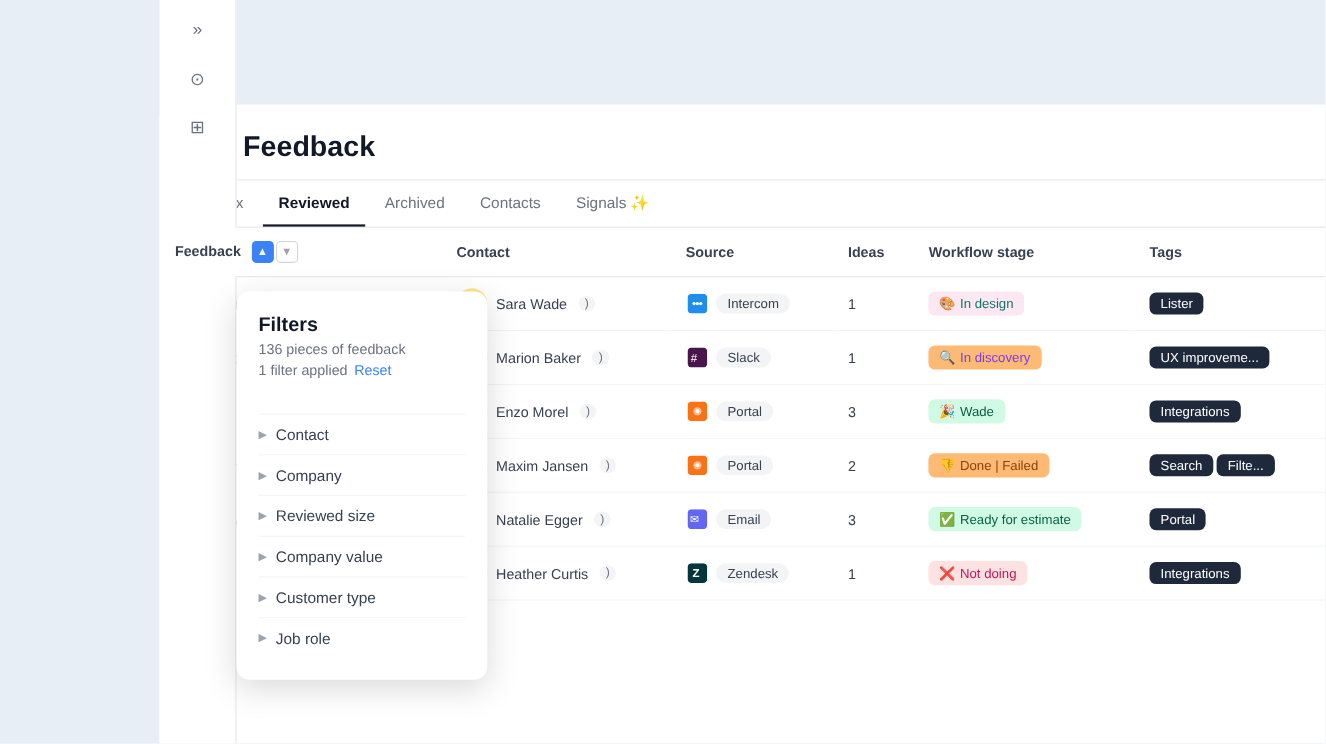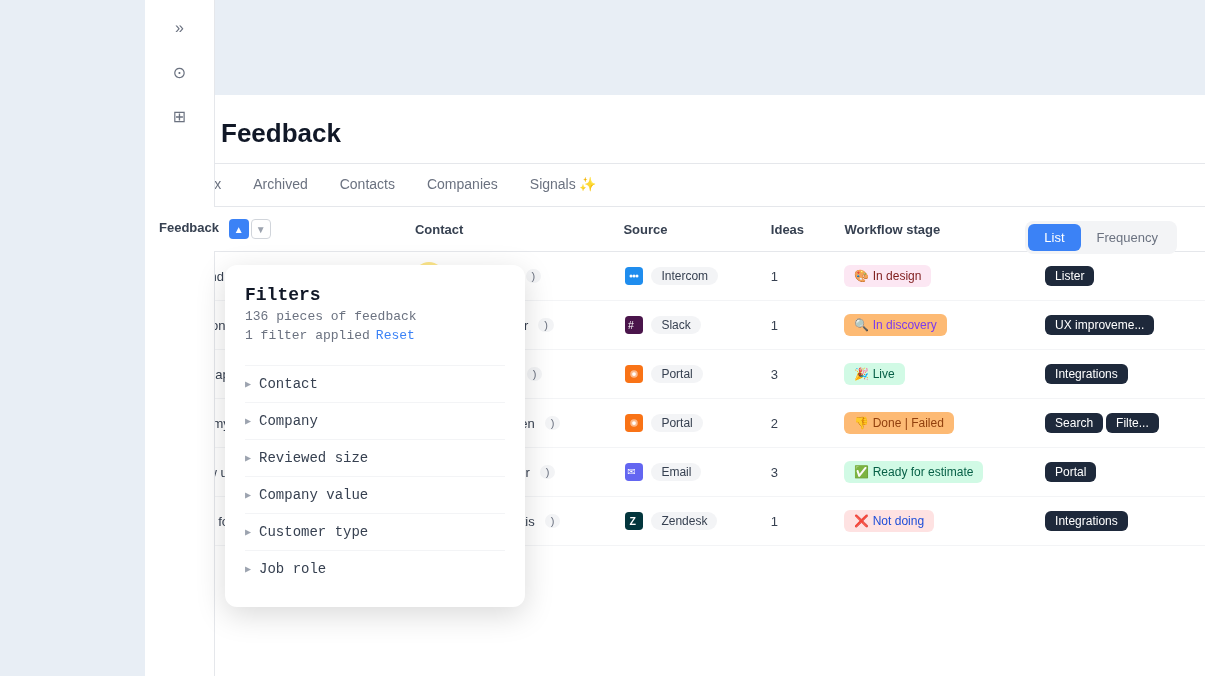--- a/index.html
+++ b/index.html
@@ -418,6 +418,7 @@
 
   <div class="tabs-bar">
     <div class="tab">Inbox</div>
+    <div class="tab active">Reviewed</div>
     <div class="tab">Archived</div>
     <div class="tab">Contacts</div>
     <div class="tab">Companies</div>

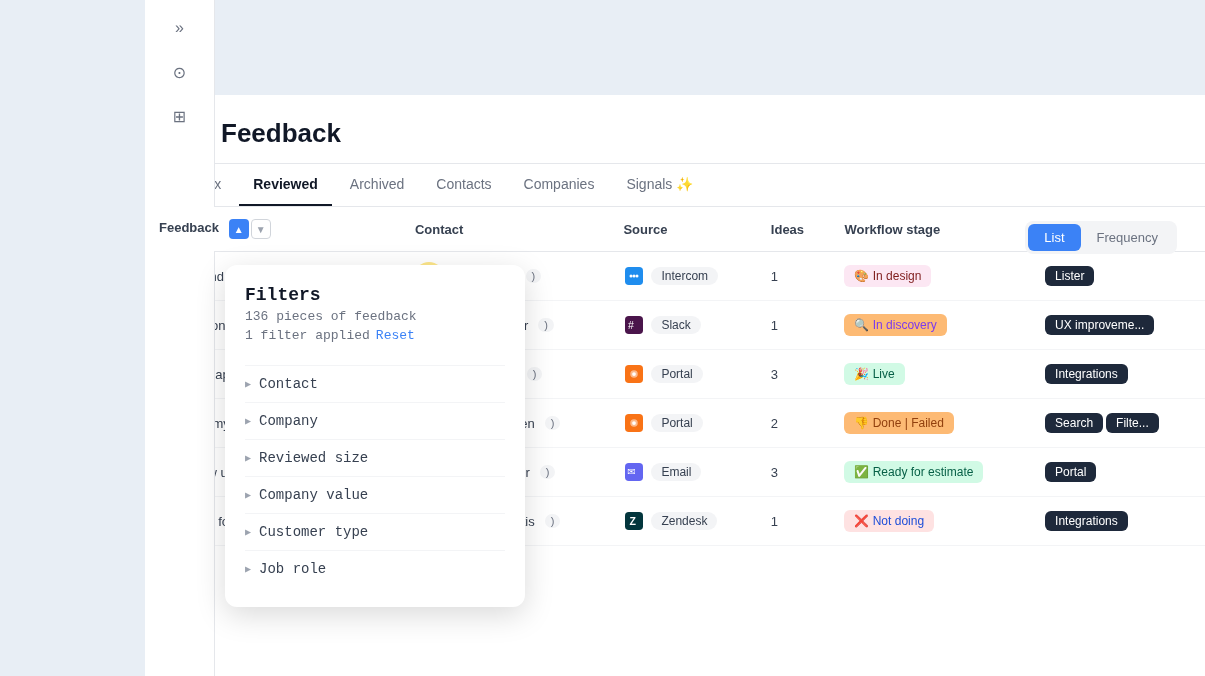--- a/index.html
+++ b/index.html
@@ -421,7 +421,6 @@
     <div class="tab active">Reviewed</div>
     <div class="tab">Archived</div>
     <div class="tab">Contacts</div>
-    <div class="tab">Companies</div>
     <div class="tab tab-signals">
       <span>Signals</span>
       <span class="signals-sparkle">✨</span>

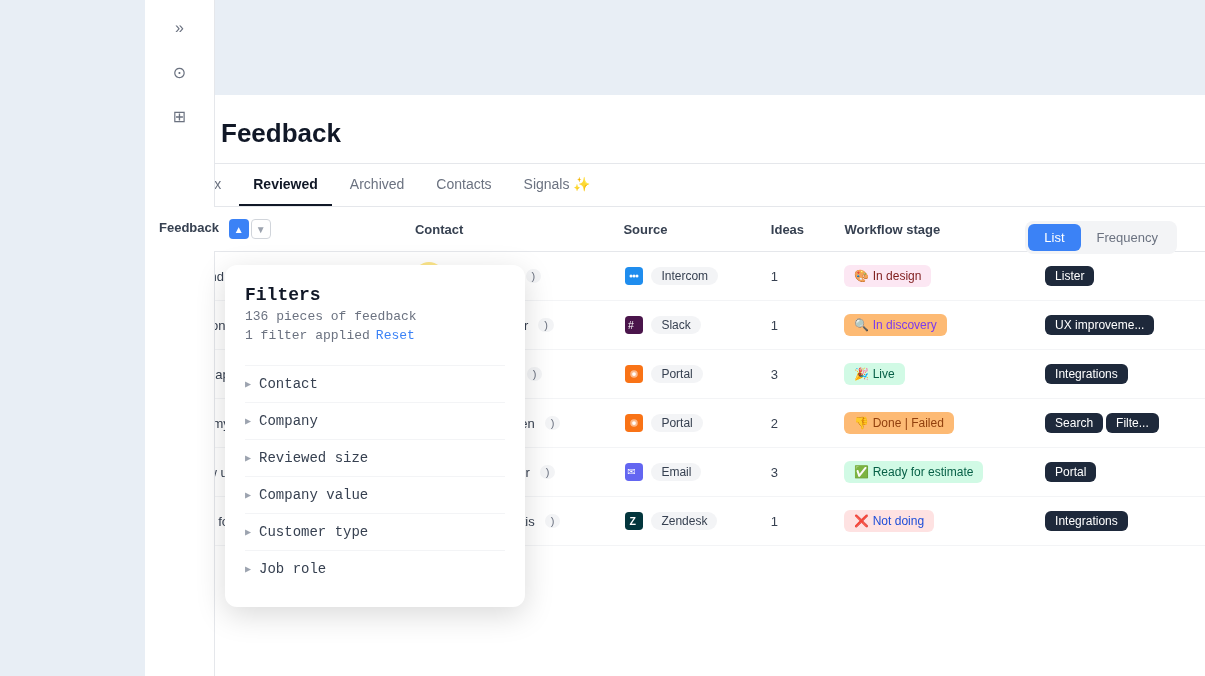--- a/index.html
+++ b/index.html
@@ -429,10 +429,6 @@
 
   <div class="content-area">
 
-    <div class="view-toggle">
-      <div class="view-btn active">List</div>
-      <div class="view-btn">Frequency</div>
-    </div>
 
     <div class="table-container">
       <table>

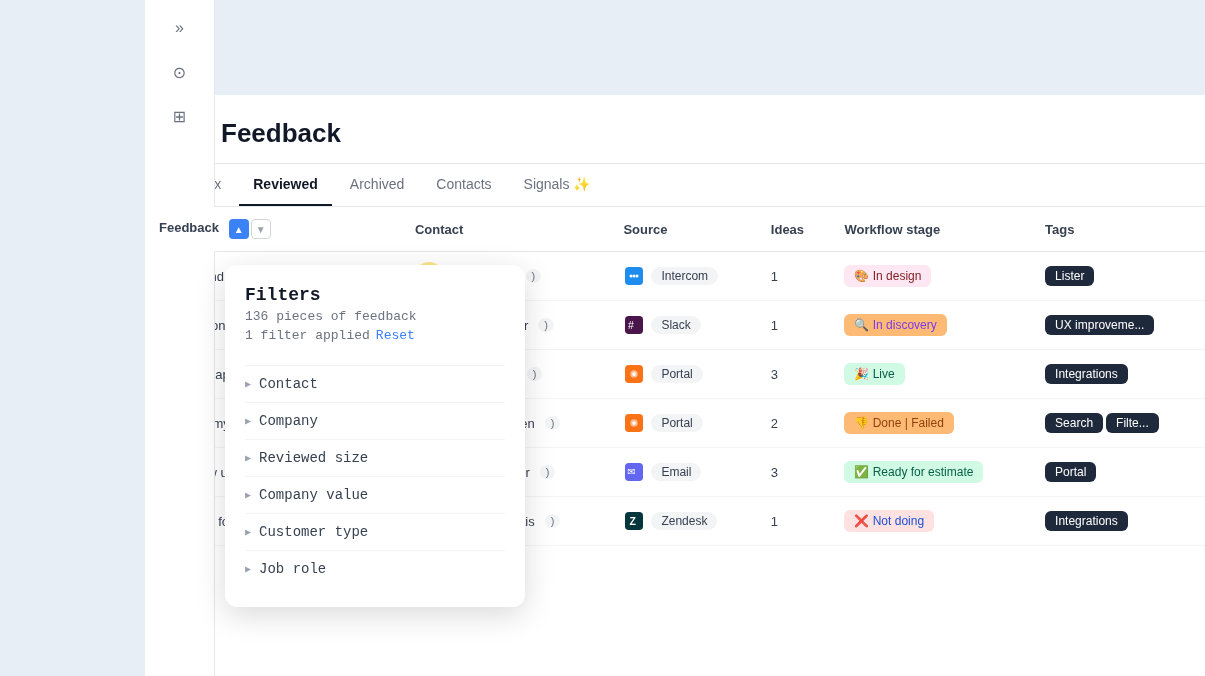--- a/index.html
+++ b/index.html
@@ -294,7 +294,7 @@
       white-space: nowrap;
     }
 
-    .badge-in-design { background: #fce7f3; color: #7f1d1d; }
+    .badge-in-design { background: #fce7f3; color: #0f766e; }
     .badge-in-discovery { background: #fdba74; color: #7c3aed; }
     .badge-live { background: #d1fae5; color: #065f46; }
     .badge-done-failed { background: #fdba74; color: #92400e; }

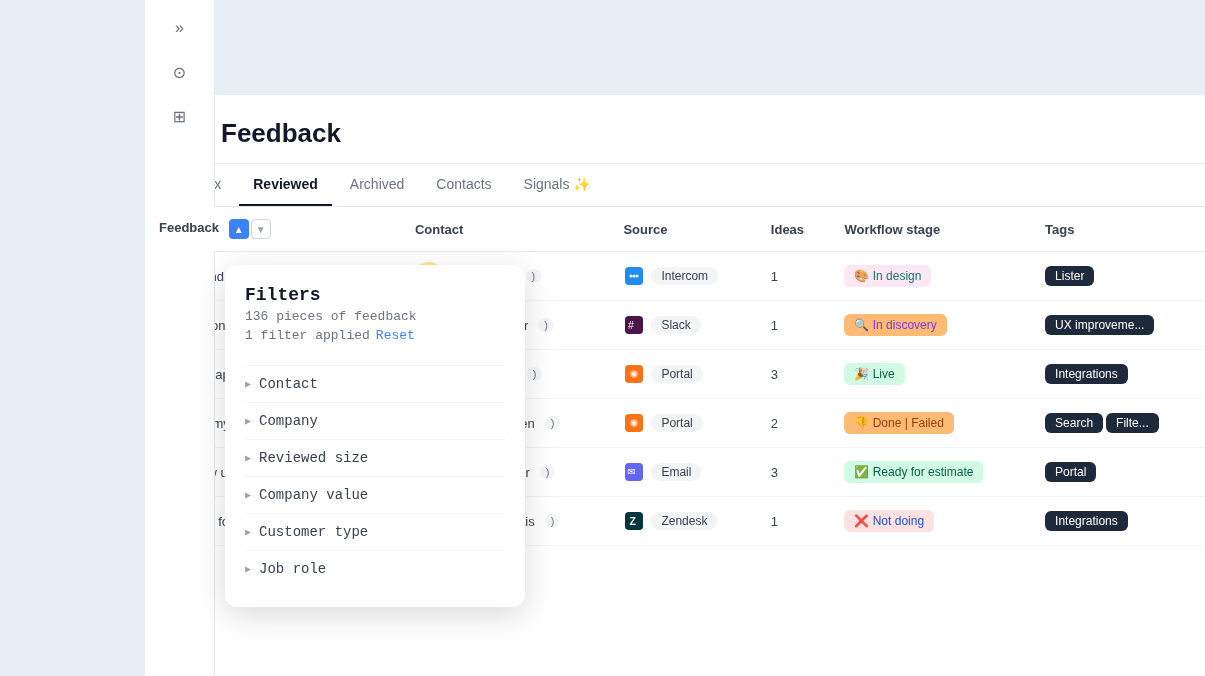--- a/index.html
+++ b/index.html
@@ -316,15 +316,14 @@
     
     .filters-panel {
       position: absolute;
-      left: 80px;
+      left: 70px;
       top: 58px;
-      width: 300px;
+      width: 228px;
       background: #fff;
       border-radius: 12px;
       box-shadow: 0 8px 30px rgba(0,0,0,0.15);
       z-index: 20;
       padding: 20px;
-      font-family: Liberation Mono, monospace;
     }
 
     .filters-title {

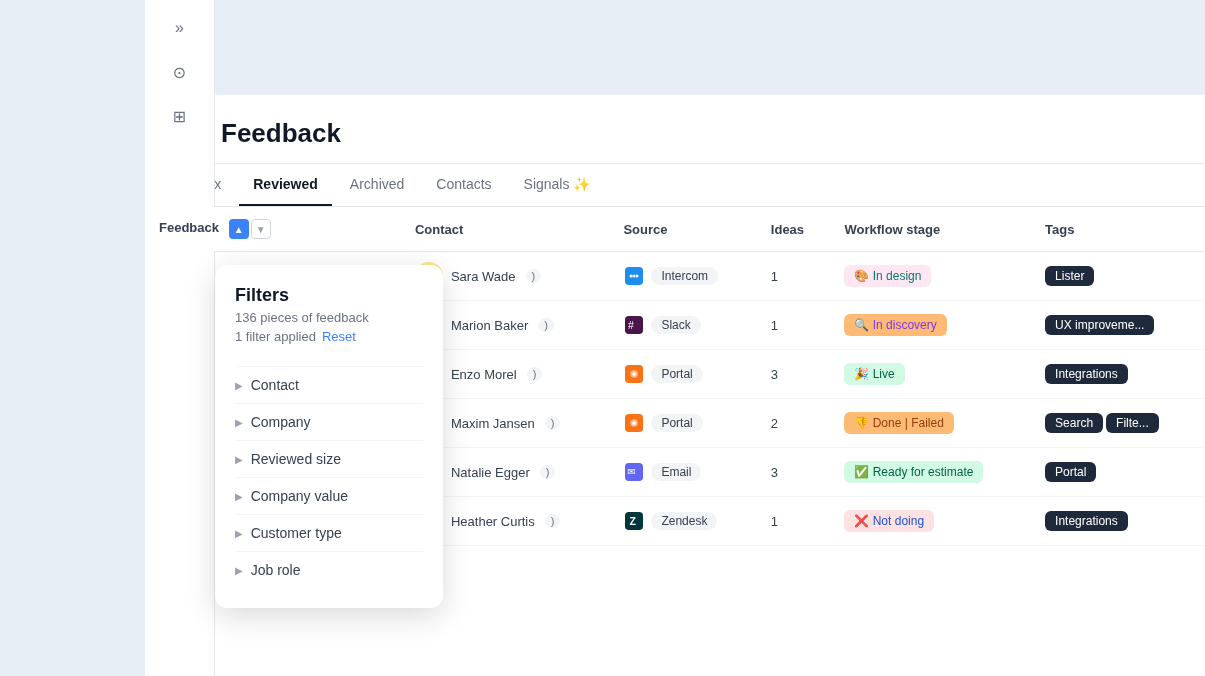--- a/index.html
+++ b/index.html
@@ -342,7 +342,7 @@
     .filters-applied {
       font-size: 13px;
       color: #6b7280;
-      margin-bottom: 22px;
+      margin-bottom: 32px;
       display: flex;
       align-items: center;
       gap: 6px;

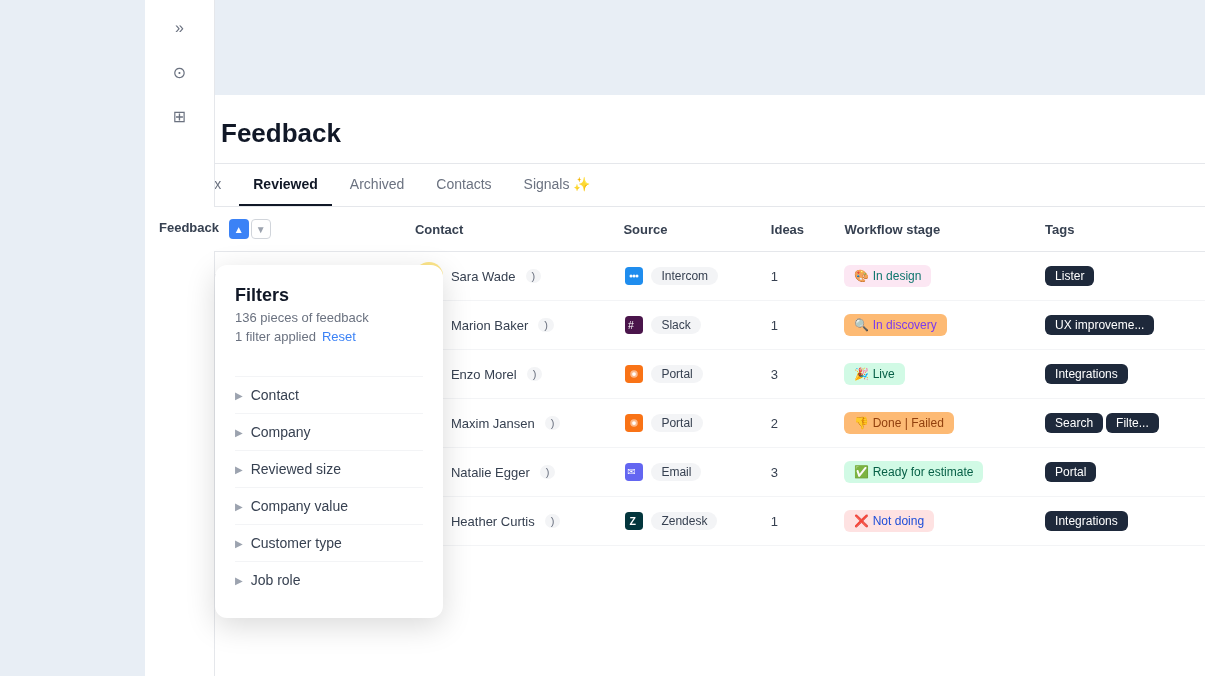--- a/index.html
+++ b/index.html
@@ -541,7 +541,7 @@
       <span class="ideas-count">3</span>
     </td>
     <td>
-      <span class="badge badge-live">🎉 Live</span>
+      <span class="badge badge-live">🎉 Wade</span>
     </td>
     <td>
       <span class="tag">Integrations</span>

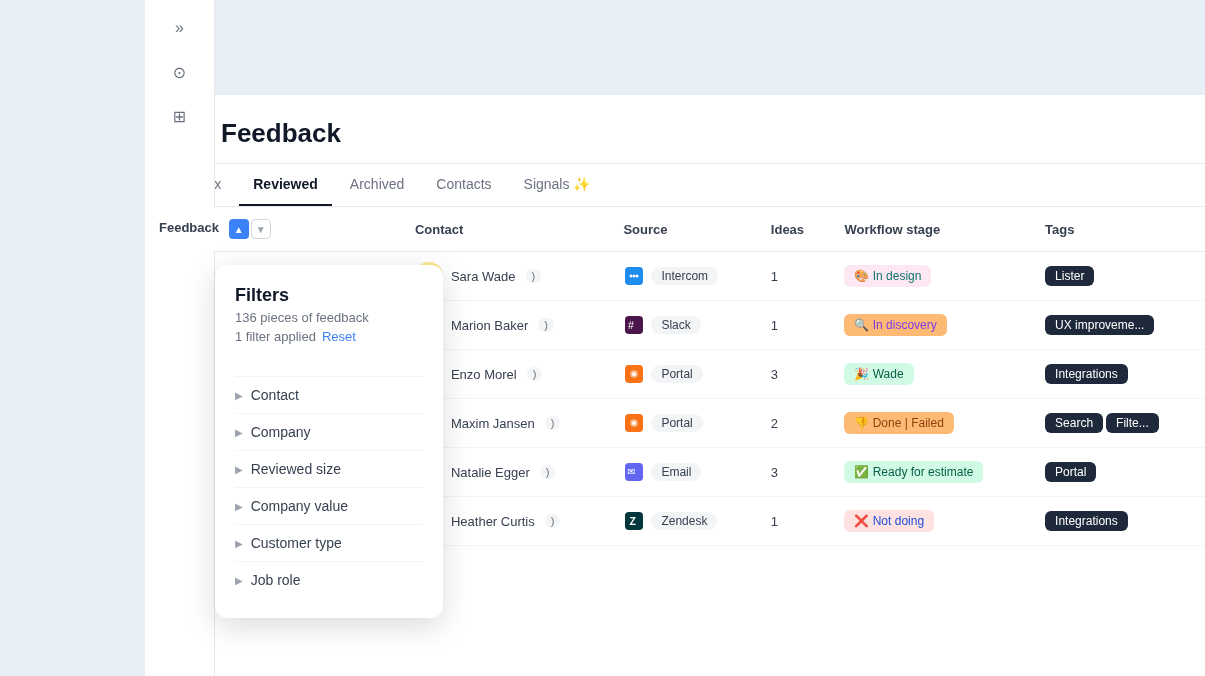--- a/index.html
+++ b/index.html
@@ -299,7 +299,7 @@
     .badge-live { background: #d1fae5; color: #065f46; }
     .badge-done-failed { background: #fdba74; color: #92400e; }
     .badge-ready { background: #d1fae5; color: #065f46; }
-    .badge-not-doing { background: #fee2e2; color: #1d4ed8; text-align: center; }
+    .badge-not-doing { background: #fee2e2; color: #be185d; text-align: center; }
 
     
     .tag {

